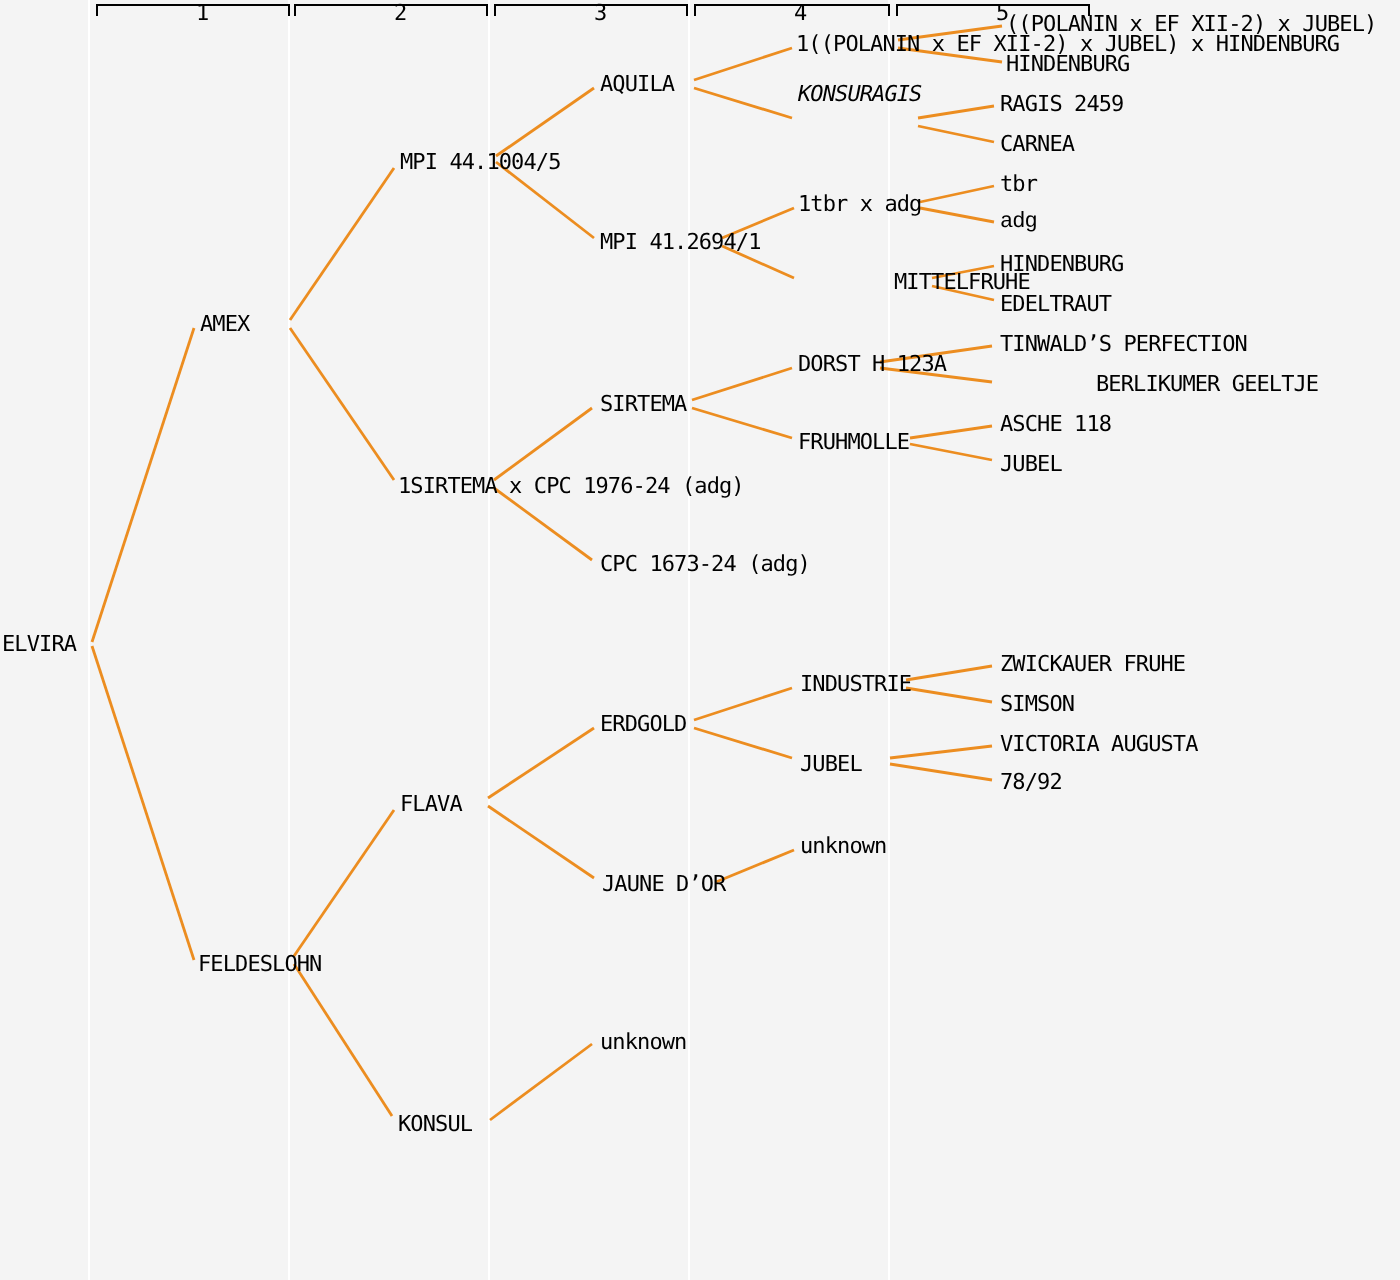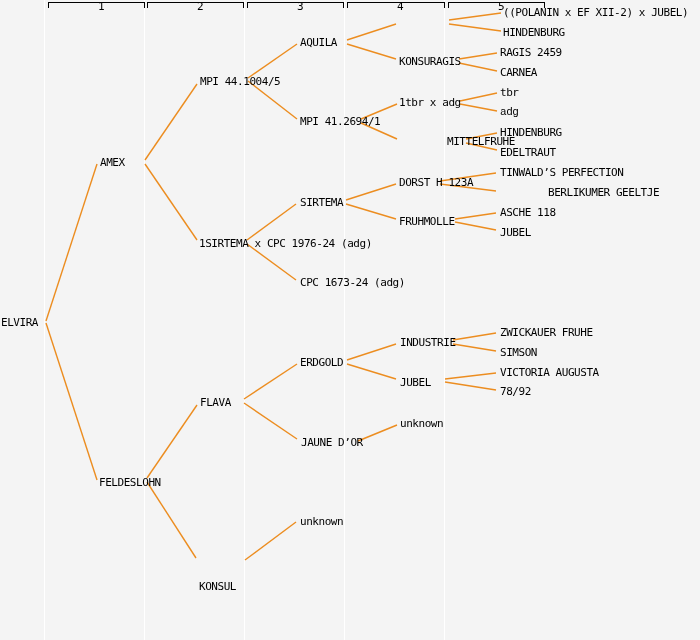--- a/index.html
+++ b/index.html
@@ -98,6 +98,7 @@
     <div class="node" style="left: 300px; top: 362px; color: rgb(0, 0, 0);">ERDGOLD</div>
     <div class="node" style="left: 301px; top: 442px; color: rgb(0, 0, 0);">JAUNE D’OR</div>
     <div class="node" style="left: 300px; top: 521px; color: rgb(0, 0, 0);">unknown</div>
+    <div class="node" style="left: 398px; top: 22px; color: rgb(0, 0, 0);">1((POLANIN x EF XII-2) x JUBEL) x HINDENBURG</div>
     <div class="node" style="left: 399px; top: 61px; color: rgb(0, 0, 0);">KONSURAGIS</div>
     <div class="node" style="left: 399px; top: 102px; color: rgb(0, 0, 0);">1tbr x adg</div>
     <div class="node" style="left: 399px; top: 141px; color: rgb(0, 0, 0); margin-left: 48px;">MITTELFRUHE</div>

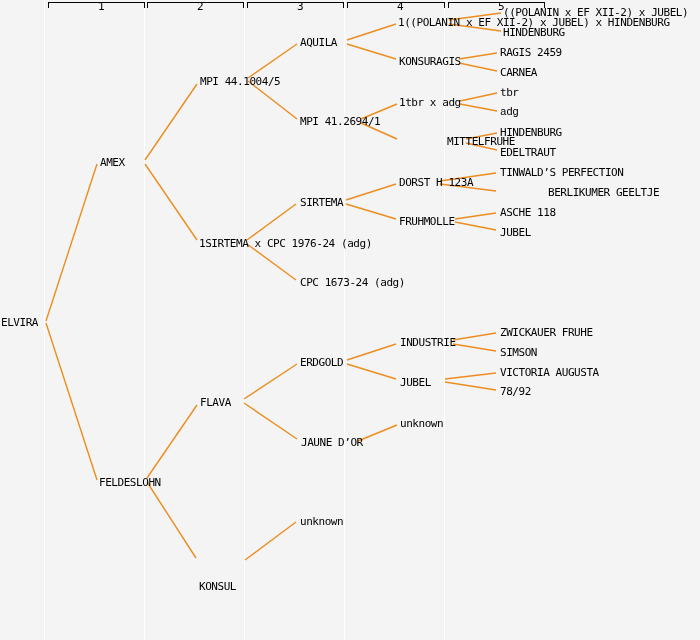--- a/index.html
+++ b/index.html
@@ -99,7 +99,7 @@
     <div class="node" style="left: 301px; top: 442px; color: rgb(0, 0, 0);">JAUNE D’OR</div>
     <div class="node" style="left: 300px; top: 521px; color: rgb(0, 0, 0);">unknown</div>
     <div class="node" style="left: 398px; top: 22px; color: rgb(0, 0, 0);">1((POLANIN x EF XII-2) x JUBEL) x HINDENBURG</div>
-    <div class="node" style="left: 399px; top: 61px; color: rgb(0, 0, 0);">KONSURAGIS</div>
+    <div class="node" style="left: 399px; top: 47px; color: rgb(0, 0, 0); font-style: italic;">KONSURAGIS</div>
     <div class="node" style="left: 399px; top: 102px; color: rgb(0, 0, 0);">1tbr x adg</div>
     <div class="node" style="left: 399px; top: 141px; color: rgb(0, 0, 0); margin-left: 48px;">MITTELFRUHE</div>
     <div class="node" style="left: 399px; top: 182px; color: rgb(0, 0, 0);">DORST H 123A</div>

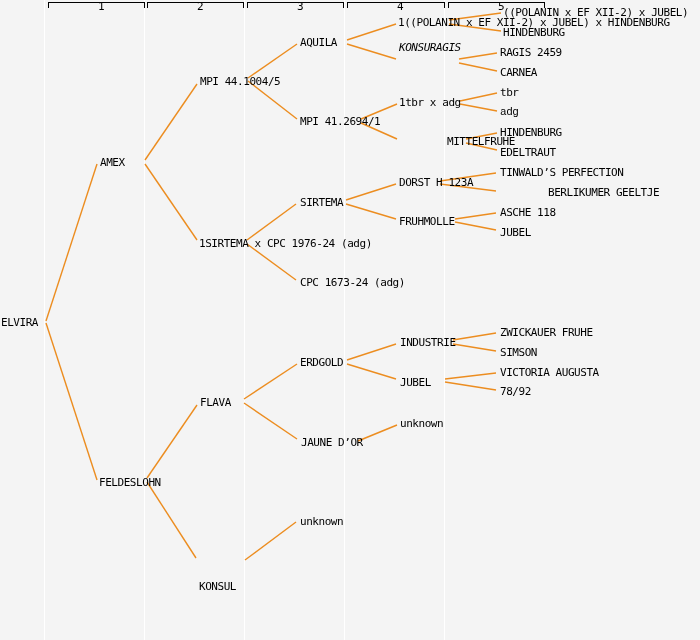--- a/index.html
+++ b/index.html
@@ -90,7 +90,7 @@
     <div class="node" style="left: 200px; top: 81px; color: rgb(0, 0, 0);">MPI 44.1004/5</div>
     <div class="node" style="left: 199px; top: 243px; color: rgb(0, 0, 0);">1SIRTEMA x CPC 1976-24 (adg)</div>
     <div class="node" style="left: 200px; top: 402px; color: rgb(0, 0, 0);">FLAVA</div>
-    <div class="node" style="left: 199px; top: 586px; color: rgb(0, 0, 0);">KONSUL</div>
+    <div class="node" style="left: 199px; top: 562px; color: rgb(0, 0, 0);">KONSUL</div>
     <div class="node" style="left: 300px; top: 42px; color: rgb(0, 0, 0);">AQUILA</div>
     <div class="node" style="left: 300px; top: 121px; color: rgb(0, 0, 0);">MPI 41.2694/1</div>
     <div class="node" style="left: 300px; top: 202px; color: rgb(0, 0, 0);">SIRTEMA</div>

